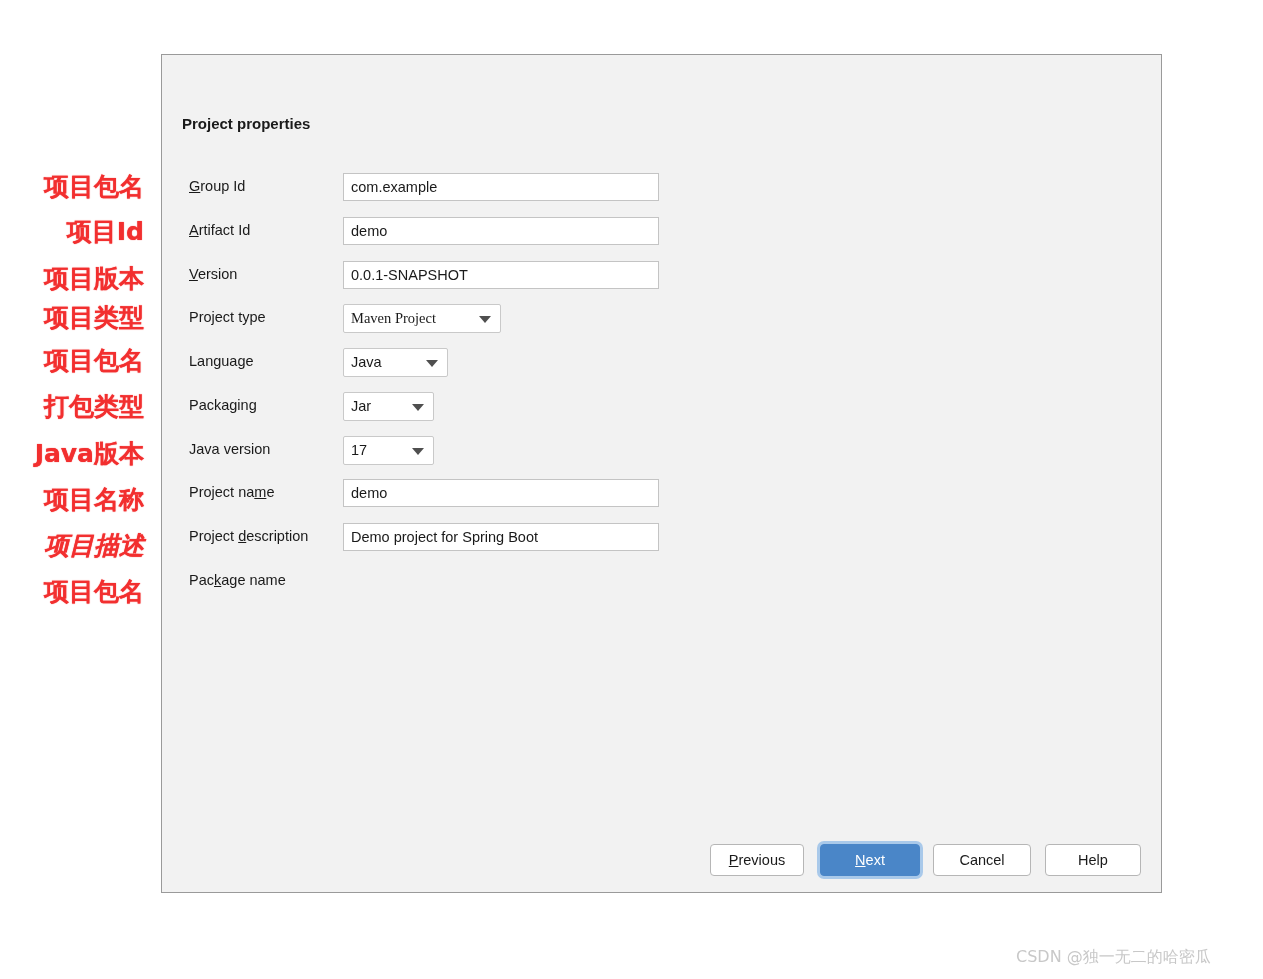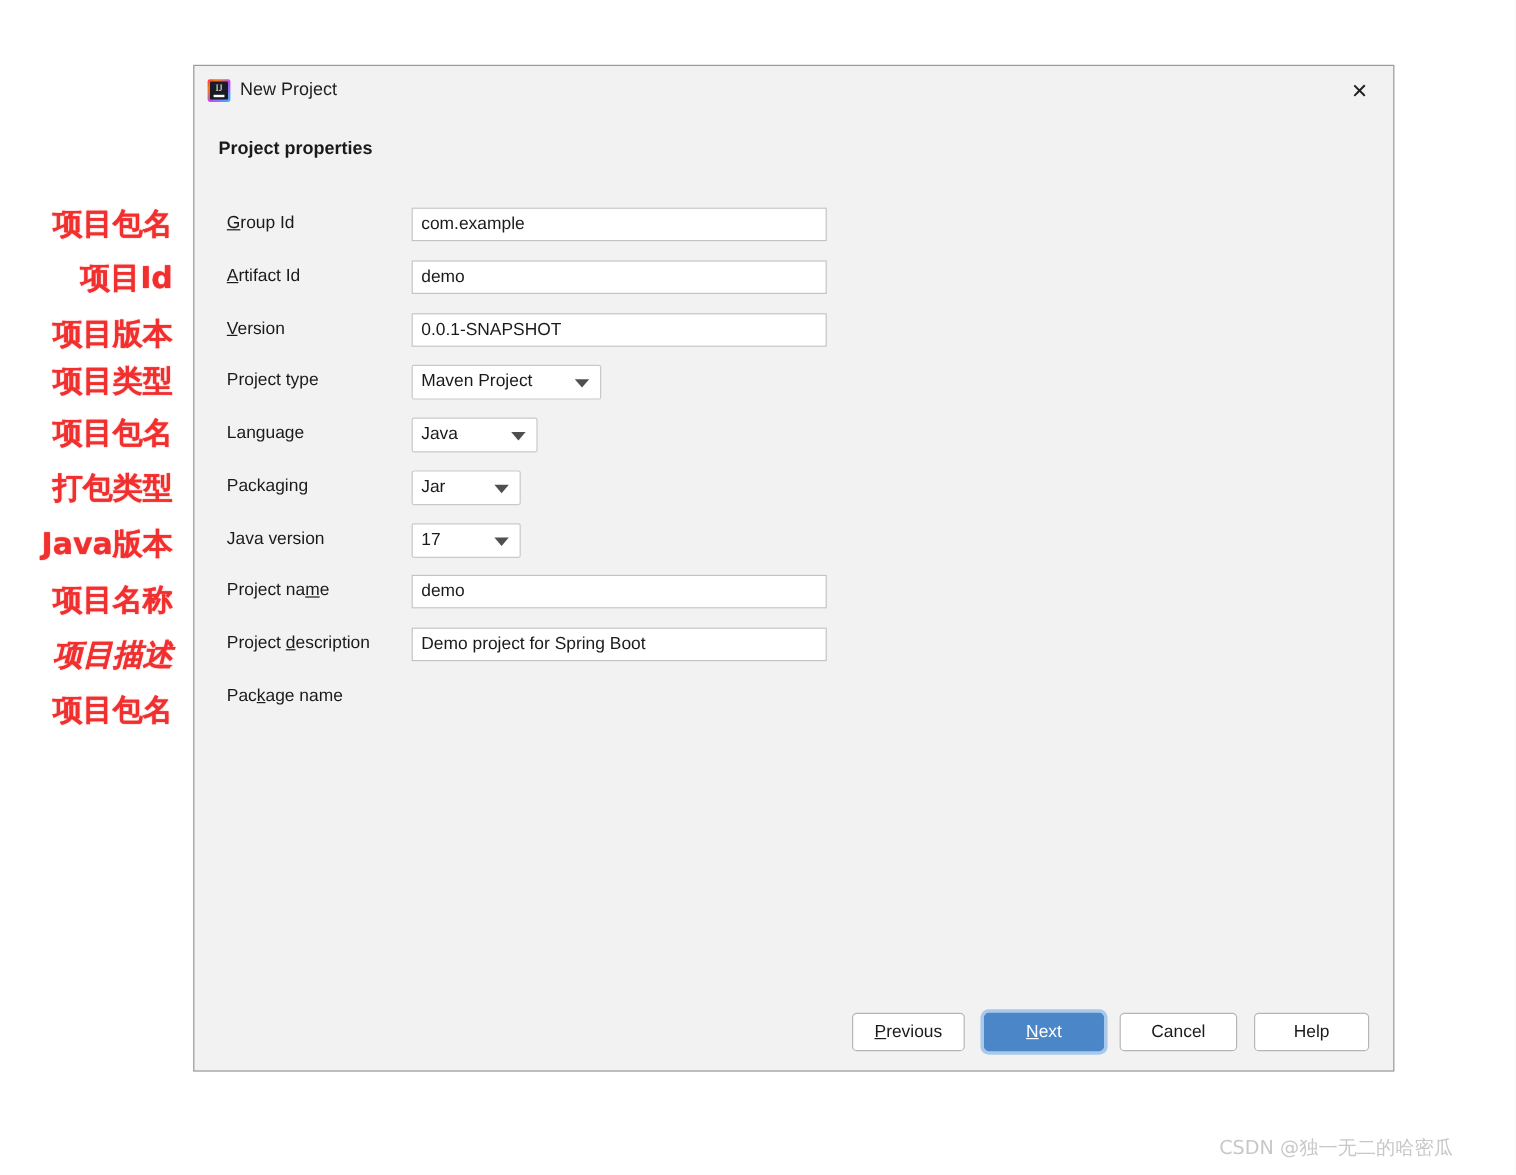--- a/index.html
+++ b/index.html
@@ -256,16 +256,6 @@
 
 <div class="dialog">
 
-  <div class="titlebar">
-    <div class="titlebar-icon">
-      <div class="inner">
-        <div class="ij">IJ</div>
-        <div class="bar"></div>
-      </div>
-    </div>
-    <div class="titlebar-title">New Project</div>
-    <div class="close-button">✕</div>
-  </div>
 
   <div class="section-title">Project properties</div>
 

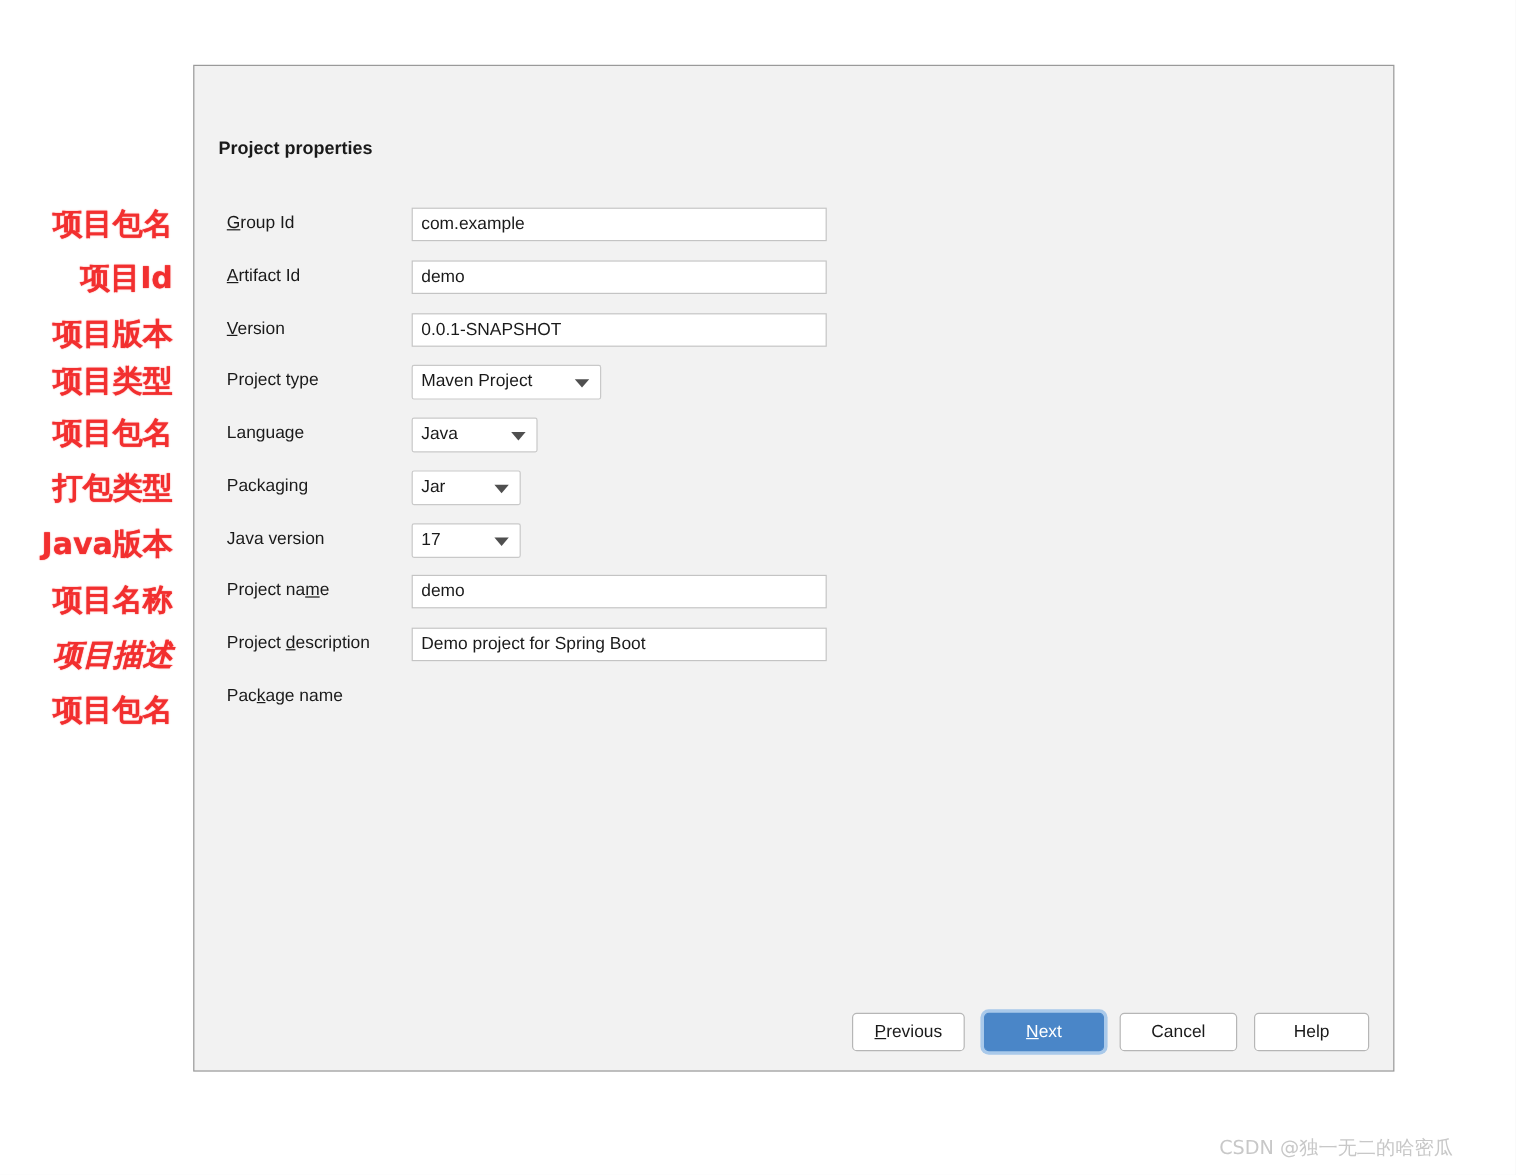--- a/index.html
+++ b/index.html
@@ -152,7 +152,7 @@
     position: absolute;
     left: 181px;
     top: 0;
-    width: 346px;
+    width: 316px;
     height: 28px;
     background: #ffffff;
     border: 1px solid #c4c4c4;

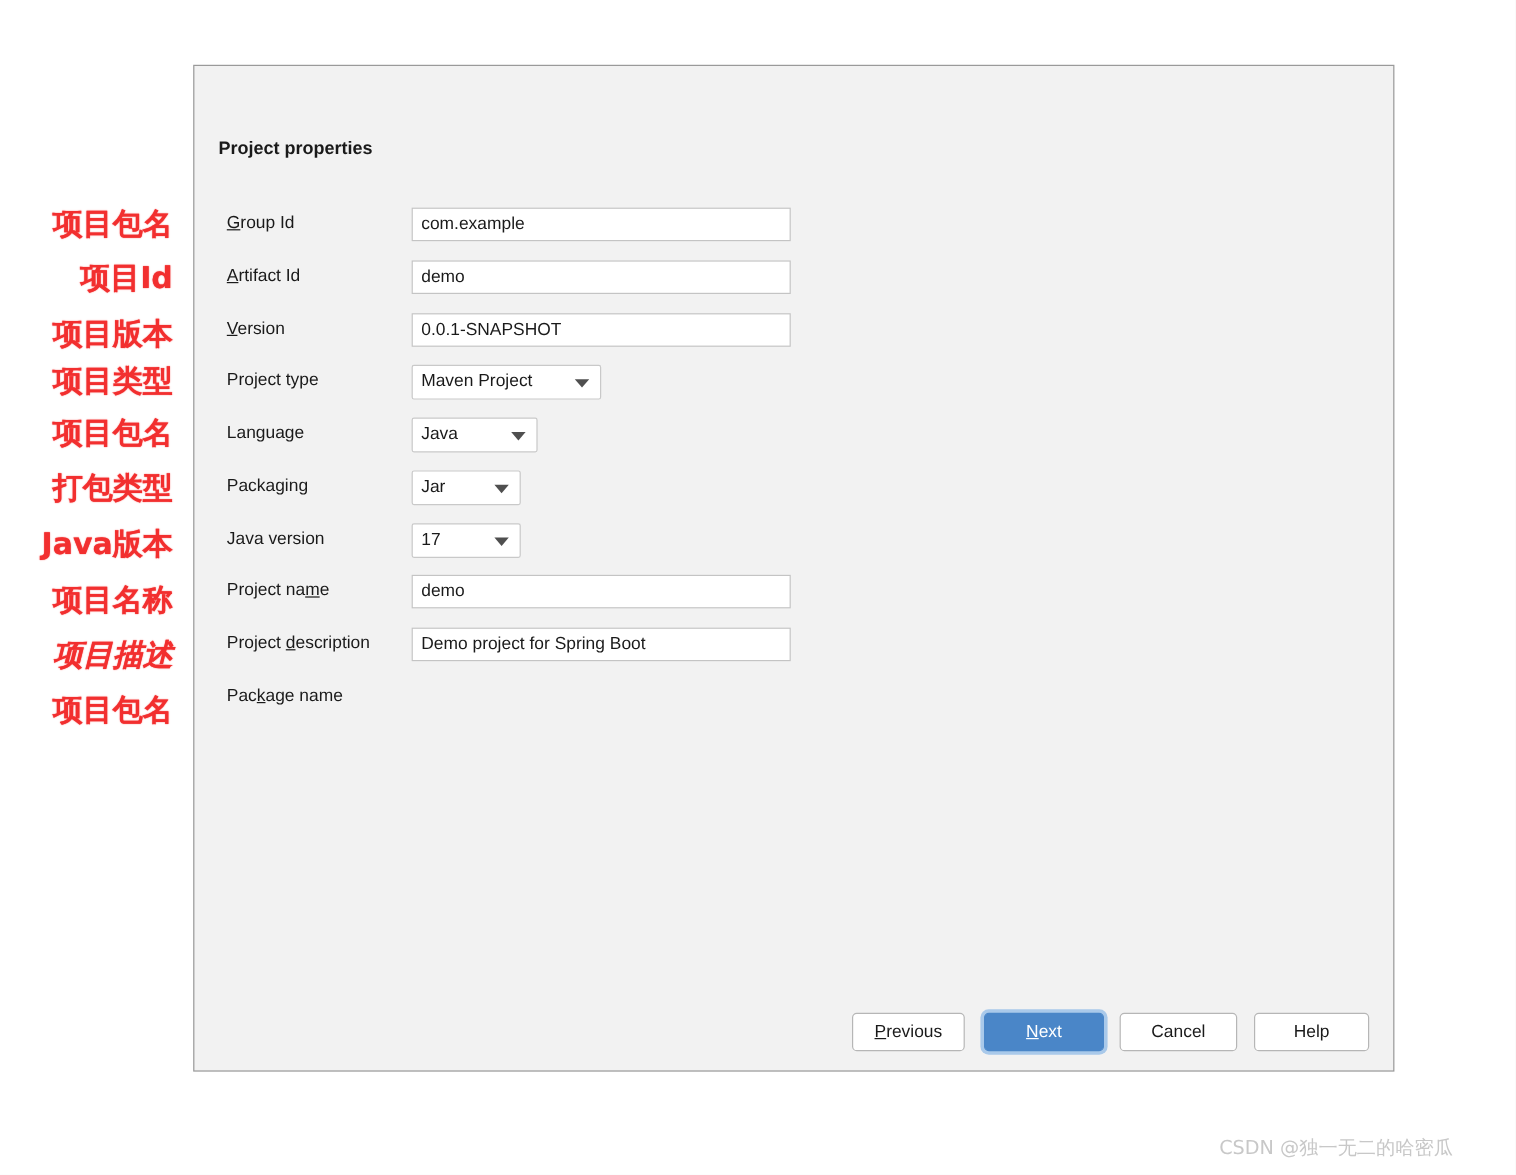--- a/index.html
+++ b/index.html
@@ -274,7 +274,7 @@
       </div>
       <div class="form-row" style="top: 249px;">
         <div class="field-label">Project type</div>
-        <div class="combo" style="width: 158px;">
+        <div class="combo" style="width: 158px; font-family: Liberation Serif, serif;">
           <span class="combo-value">Maven Project</span>
           <span class="arrow"></span>
         </div>

